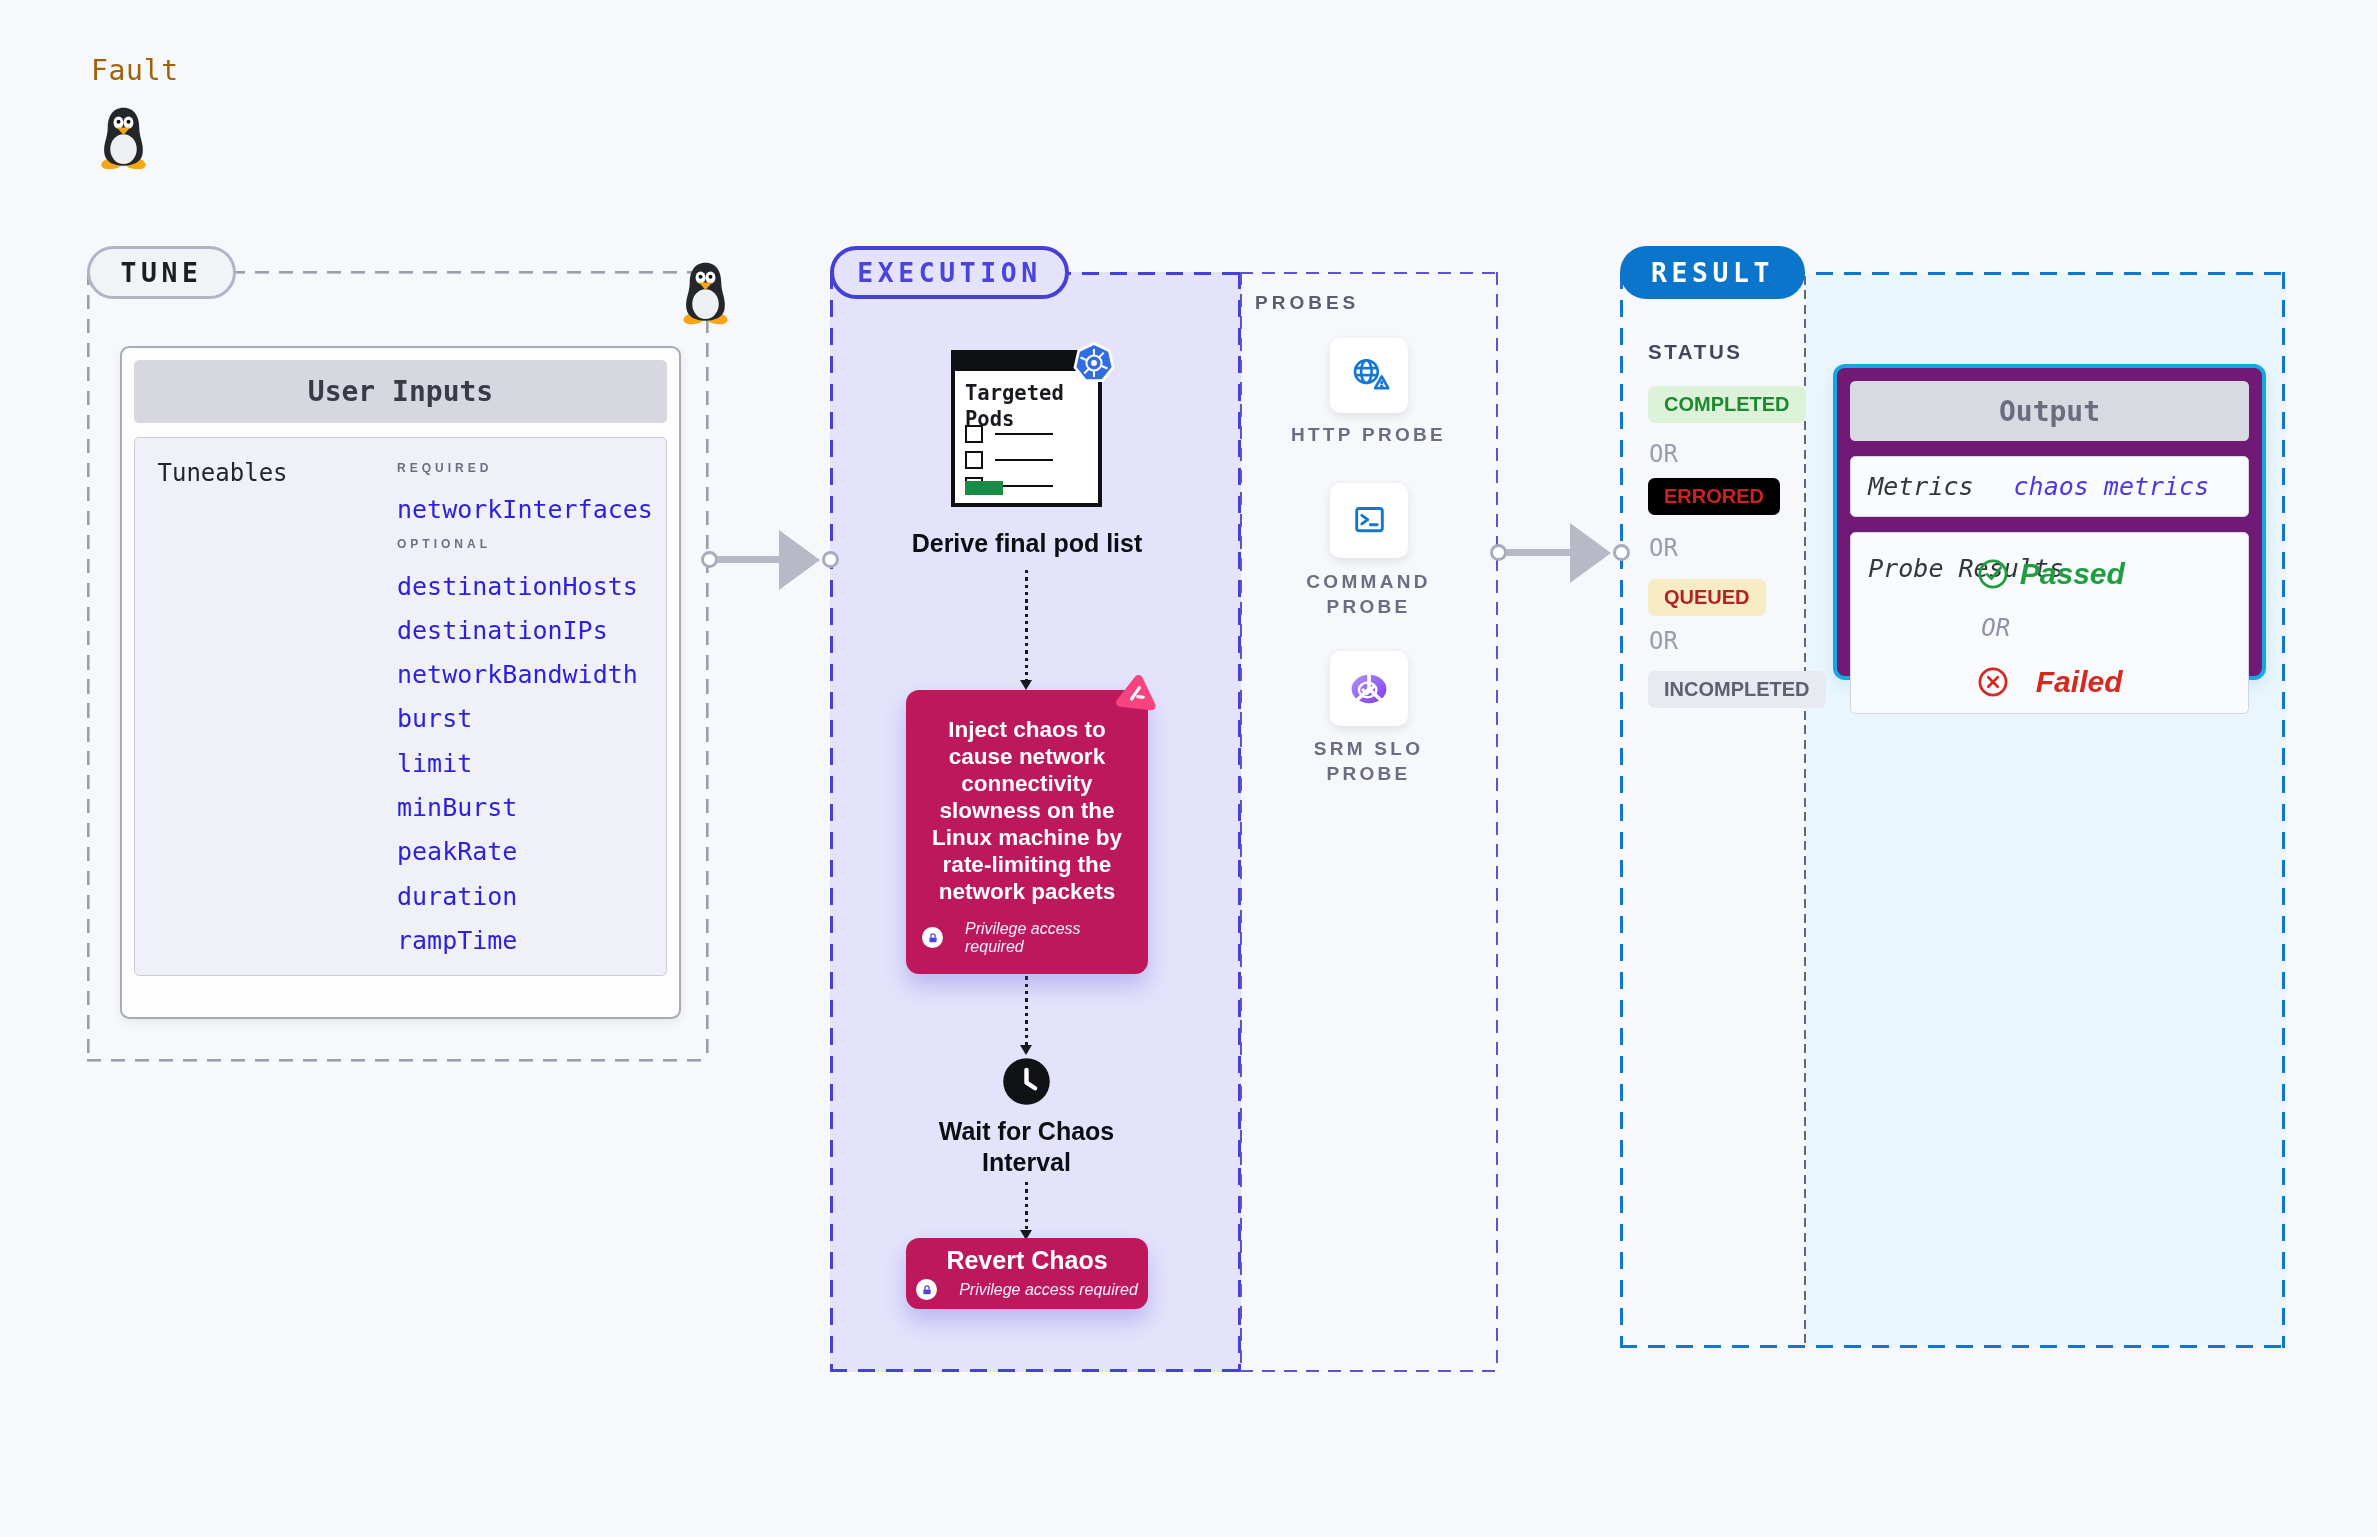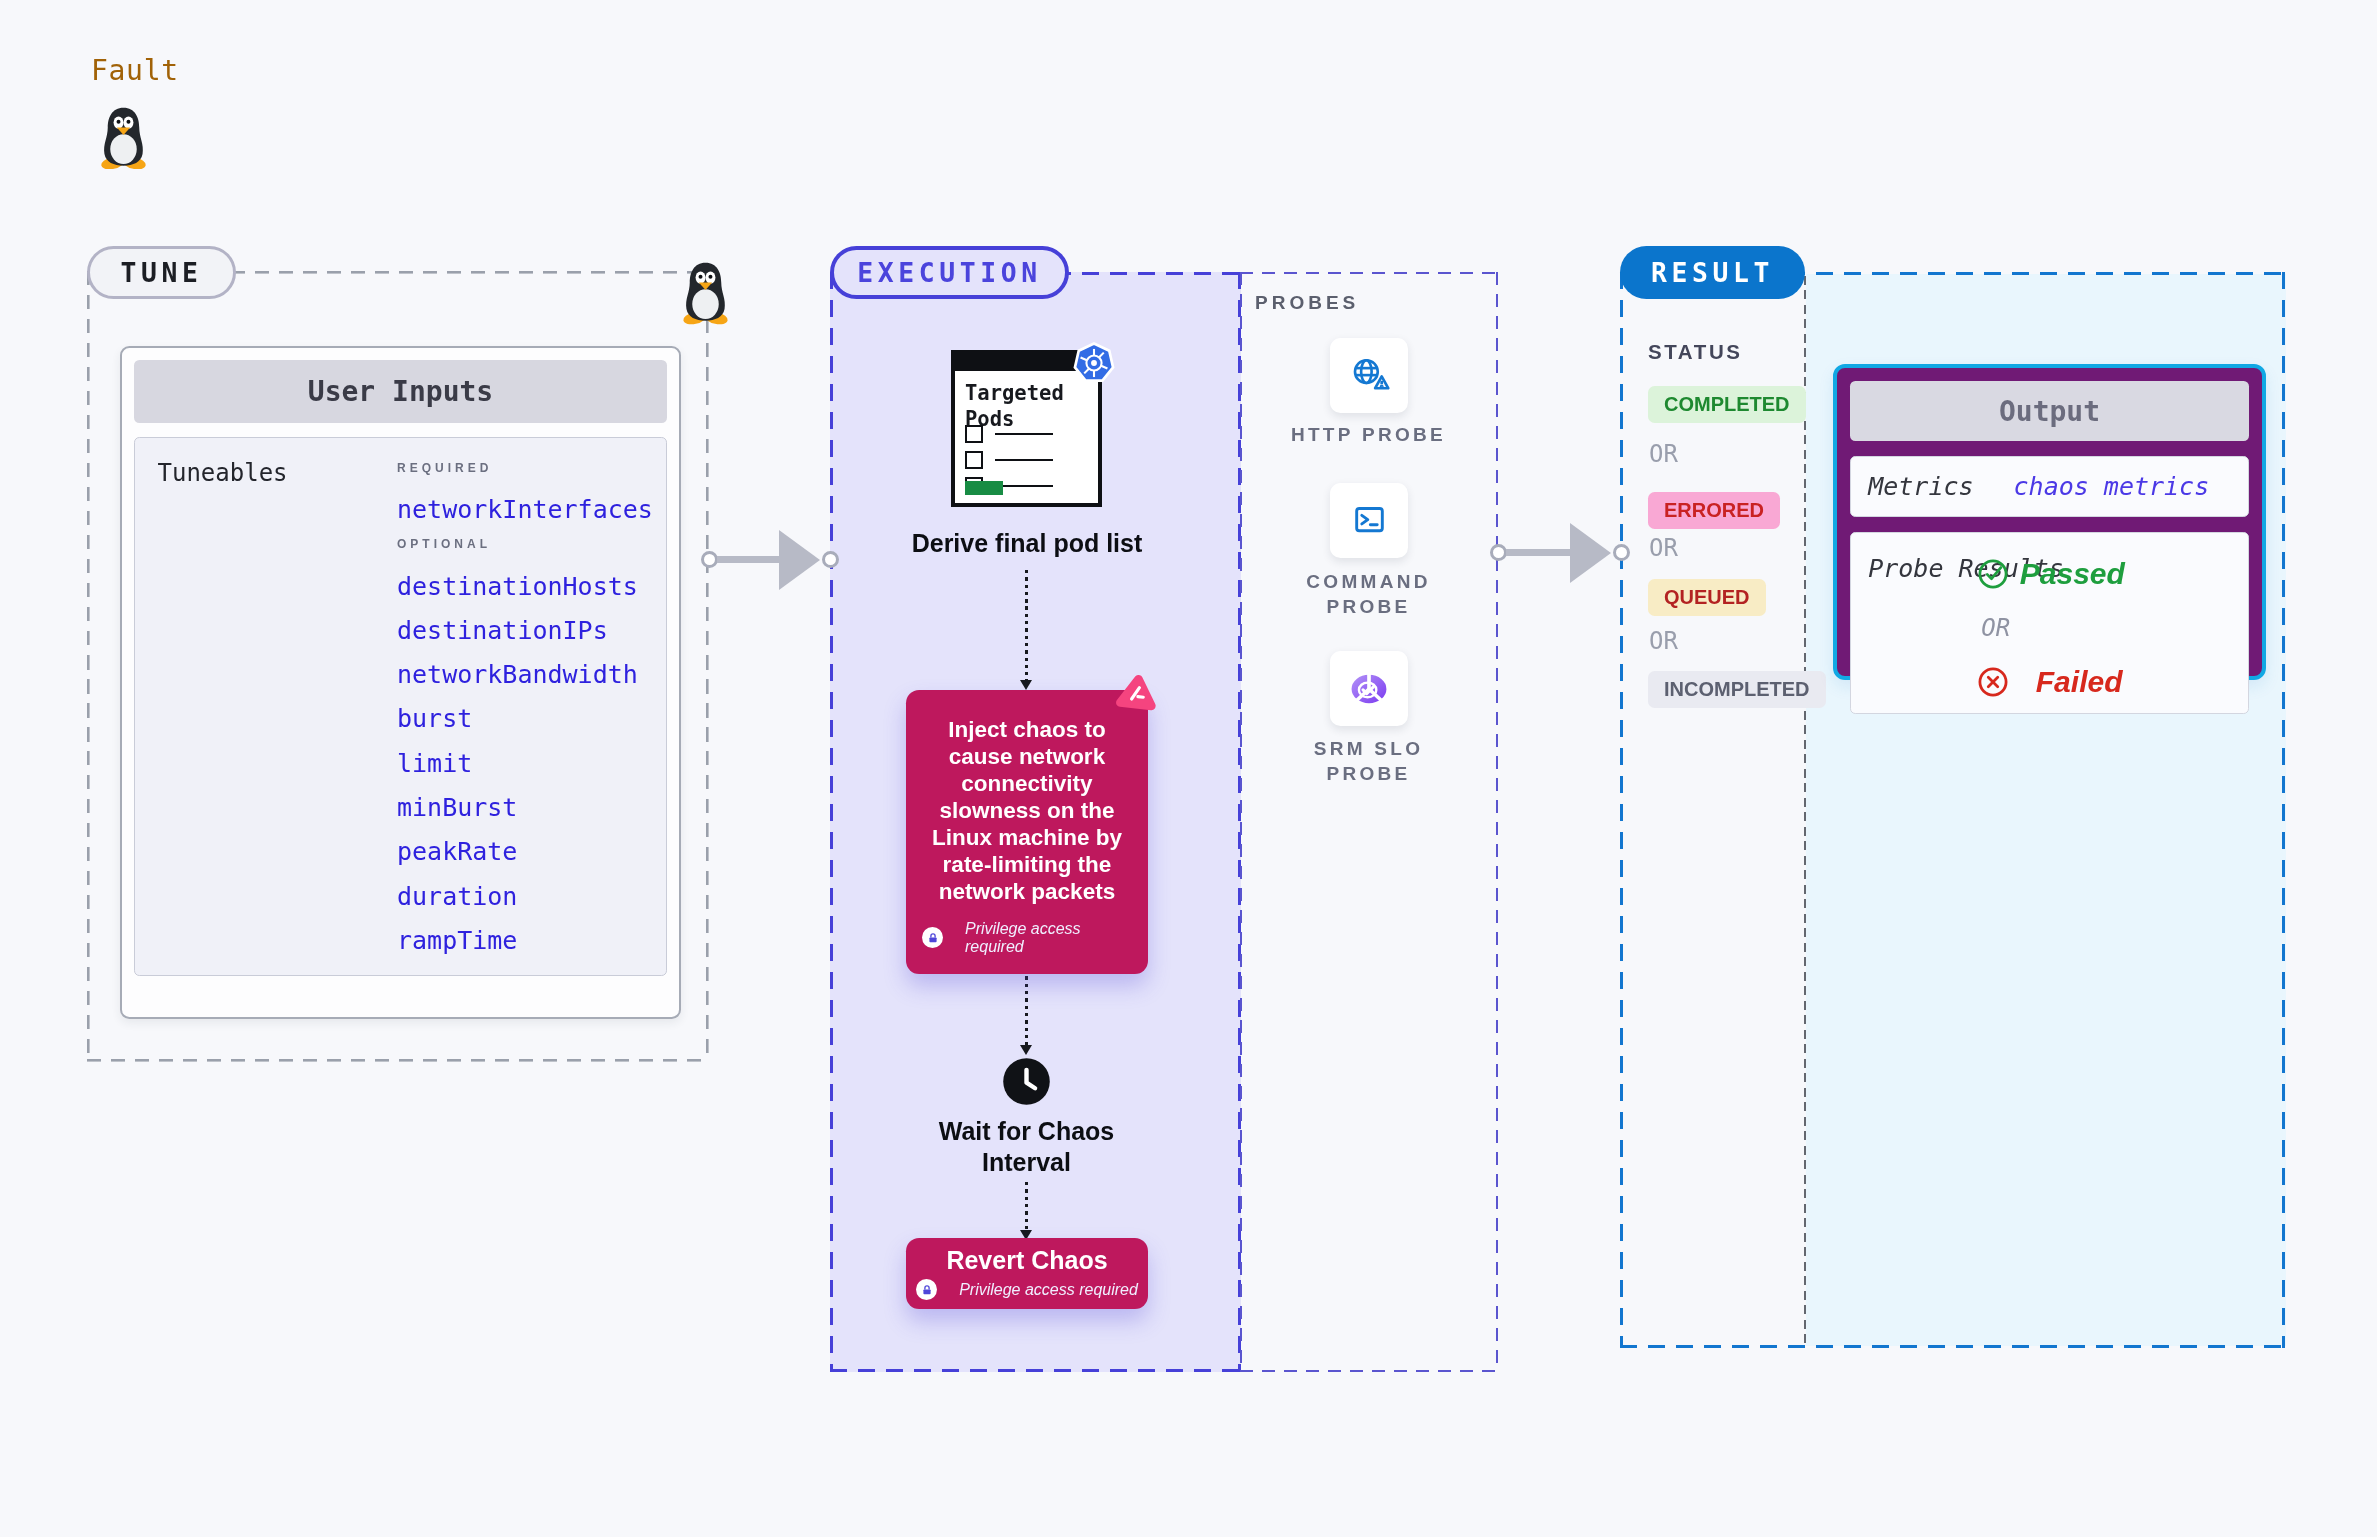--- a/index.html
+++ b/index.html
@@ -121,7 +121,7 @@
   .status-badge { position:absolute; left:1648px; height:37px; border-radius:6.6px; display:flex; align-items:center;
      padding:0 16px; font-size:20px; font-weight:bold; }
   #badge-completed { top:386px; background:#dcf3da; color:#1e8930; }
-  #badge-errored   { top:492px; background:#f9a8d4; color:#c92222; }
+  #badge-errored   { top:478px; background:#000000; color:#c92222; }
   #badge-queued    { top:579px; background:#f8ecc5; color:#b32222; }
   #badge-incompleted { top:671px; background:#e9eaf1; color:#5c6070; }
   .or-text { position:absolute; left:1649px; font-size:24px; color:#999eac; }

